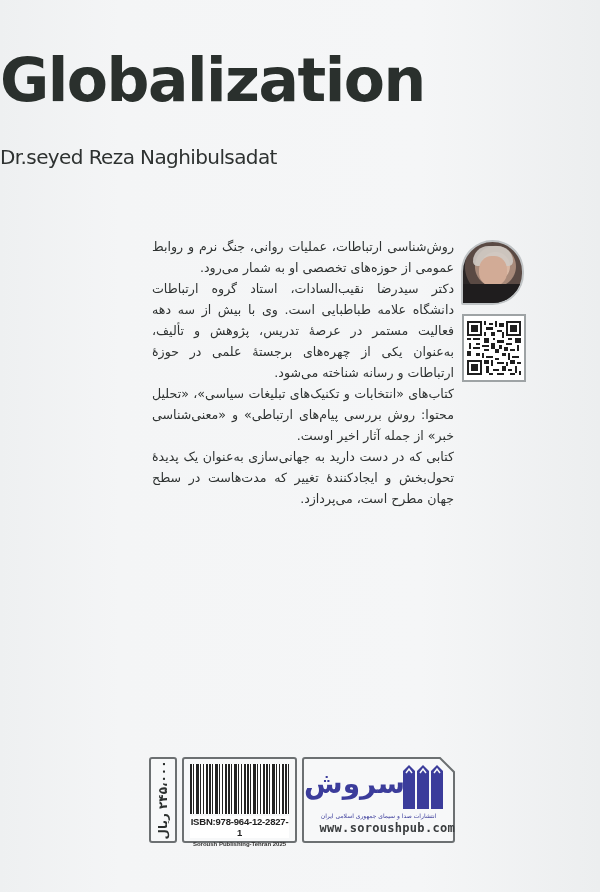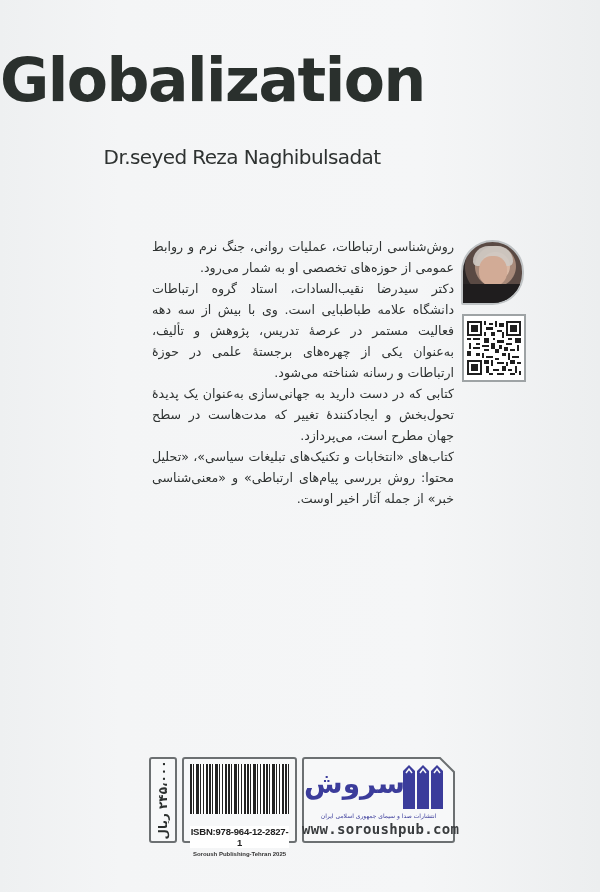--- a/index.html
+++ b/index.html
@@ -20,7 +20,6 @@
     }
     .author {
       position: absolute; left: 0; width: 484px; top: 143px;
-      text-align: center;
       font-family: "DejaVu Sans", sans-serif;
       font-size: 20px; letter-spacing: -0.6px;
       color: #2e3231;

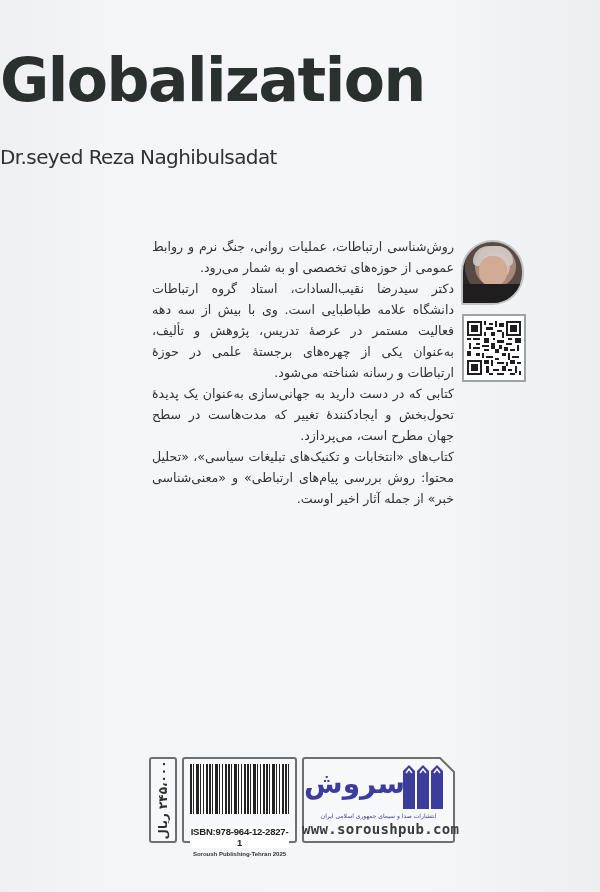--- a/index.html
+++ b/index.html
@@ -128,8 +128,8 @@
 <div class="bio">
   <p>روش‌شناسی ارتباطات، عملیات روانی، جنگ نرم و روابط عمومی از حوزه‌های تخصصی او به شمار می‌رود.</p>
   <p>دکتر سیدرضا نقیب‌السادات، استاد گروه ارتباطات دانشگاه علامه طباطبایی است. وی با بیش از سه دهه فعالیت مستمر در عرصهٔ تدریس، پژوهش و تألیف، به‌عنوان یکی از چهره‌های برجستهٔ علمی در حوزهٔ ارتباطات و رسانه شناخته می‌شود.</p>
+  <p>کتاب‌های «انتخابات و تکنیک‌های تبلیغات سیاسی»، «تحلیل محتوا: روش بررسی پیام‌های ارتباطی» و «معنی‌شناسی خبر» از جمله آثار اخیر اوست.</p>
   <p>کتابی که در دست دارید به جهانی‌سازی به‌عنوان یک پدیدهٔ تحول‌بخش و ایجادکنندهٔ تغییر که مدت‌هاست در سطح جهان مطرح است، می‌پردازد.</p>
-  <p>کتاب‌های «انتخابات و تکنیک‌های تبلیغات سیاسی»، «تحلیل محتوا: روش بررسی پیام‌های ارتباطی» و «معنی‌شناسی خبر» از جمله آثار اخیر اوست.</p>
 </div>
 
 <div class="photo">

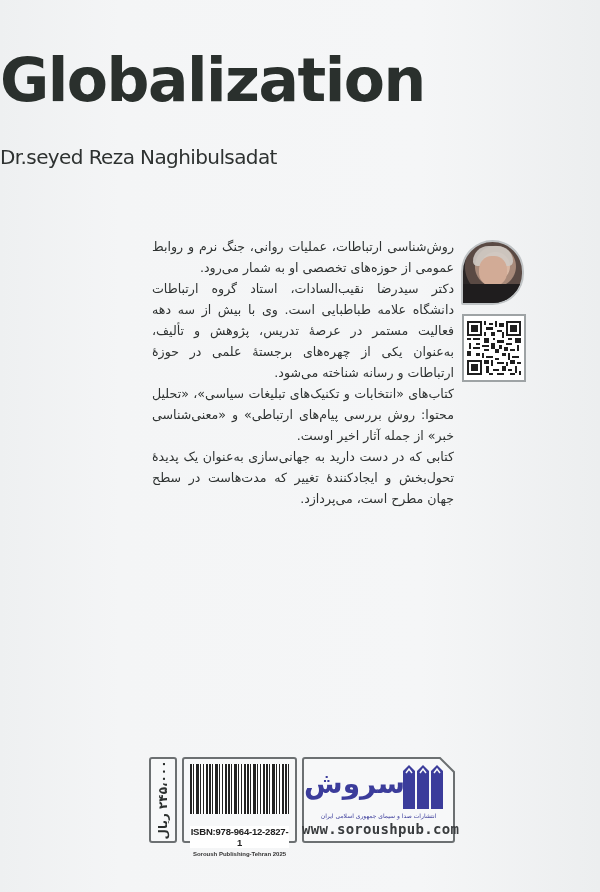--- a/index.html
+++ b/index.html
@@ -87,7 +87,7 @@
     }
     .isbn {
       text-align: center; font-family: "Liberation Sans", sans-serif; font-weight: bold;
-      font-size: 9.5px; color: #222; margin-top: 12px; letter-spacing: -0.2px;
+      font-size: 9.5px; color: #222; margin-top: 2px; letter-spacing: -0.2px;
       background: #fff;
     }
     .imprint {

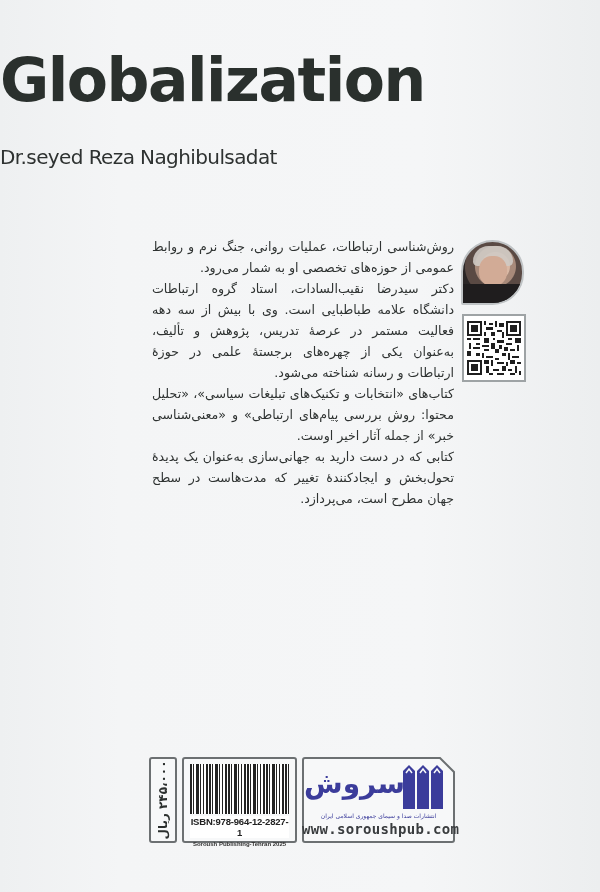--- a/index.html
+++ b/index.html
@@ -114,9 +114,9 @@
     }
     .pub-url {
       position: absolute; left: 0; right: 0; top: 64px;
-      text-align: center;
+      text-align: right;
       font-family: "DejaVu Sans Mono", monospace; font-weight: bold;
-      font-size: 14px; color: #3a3d3f; letter-spacing: 0.3px;
+      font-size: 12px; color: #3a3d3f; letter-spacing: 0.3px;
     }
   </style>
 </head>

